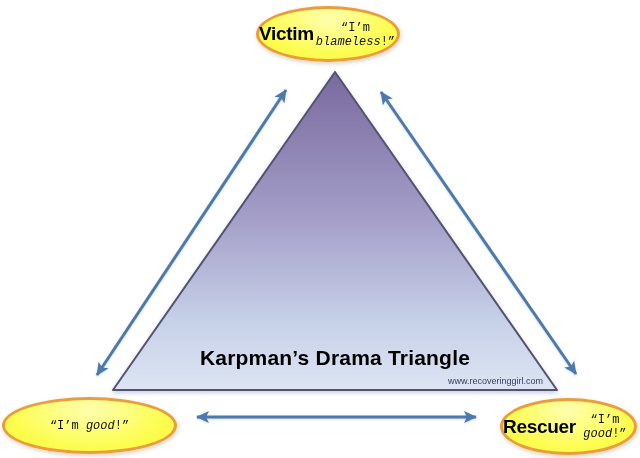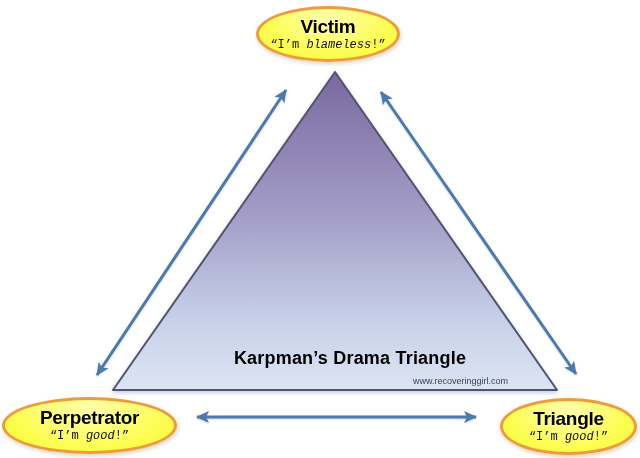--- a/index.html
+++ b/index.html
@@ -33,7 +33,7 @@
     background: radial-gradient(ellipse at 50% 20%, #ffffae 0%, #fdfd4f 65%, #f8f83e 100%);
     box-shadow: 1px 2px 4px rgba(150, 130, 70, 0.35);
     display: flex;
-    flex-direction: column;
+    flex-direction: row;
     align-items: center;
     justify-content: center;
     text-align: center;

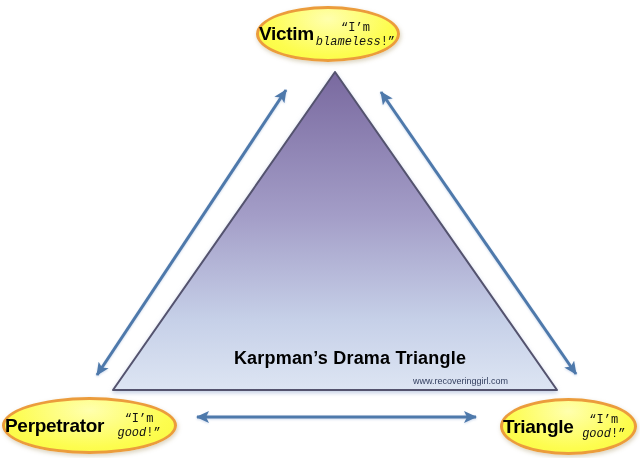--- a/index.html
+++ b/index.html
@@ -62,12 +62,12 @@
 
   #diagram-title {
     position: absolute;
-    left: 180px;
+    left: 165px;
     top: 345px;
     width: 340px;
     text-align: center;
     font-weight: bold;
-    font-size: 18px;
+    font-size: 21px;
     line-height: 26px;
     color: #000000;
     letter-spacing: 0.2px;

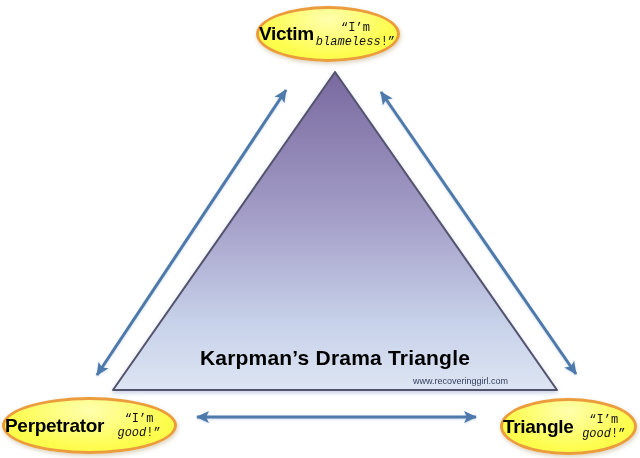--- a/index.html
+++ b/index.html
@@ -77,6 +77,7 @@
     left: 413px;
     top: 376px;
     width: 130px;
+    text-align: right;
     font-size: 9px;
     line-height: 11px;
     color: #333f5f;

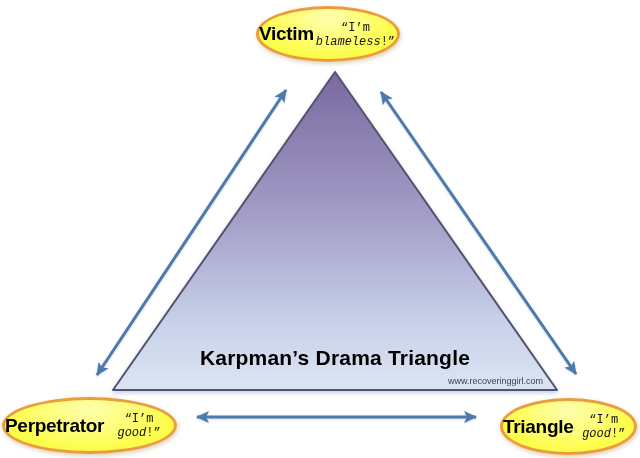--- a/index.html
+++ b/index.html
@@ -119,7 +119,6 @@
   </div>
 
   <div class="node" id="perpetrator-node">
-    <div class="node-label">Perpetrator</div>
     <div class="node-quote"><span>“I’m </span><span class="q-word">good</span><span>!”</span></div>
   </div>
 

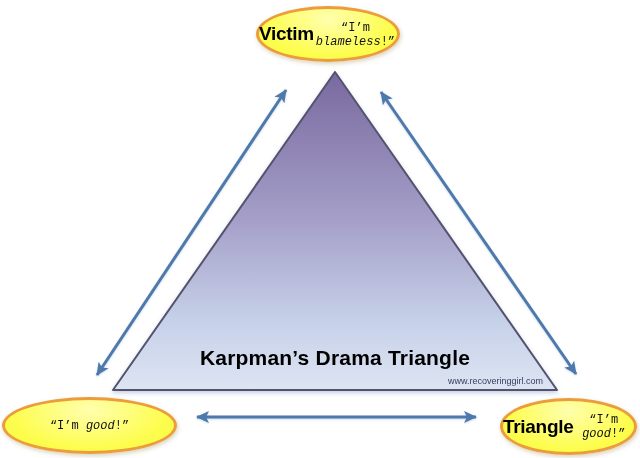--- a/index.html
+++ b/index.html
@@ -123,7 +123,7 @@
   </div>
 
   <div class="node" id="rescuer-node">
-    <div class="node-label">Triangle</div>
+    <div class="node-label">Rescuer</div>
     <div class="node-quote"><span>“I’m </span><span class="q-word">good</span><span>!”</span></div>
   </div>
 

